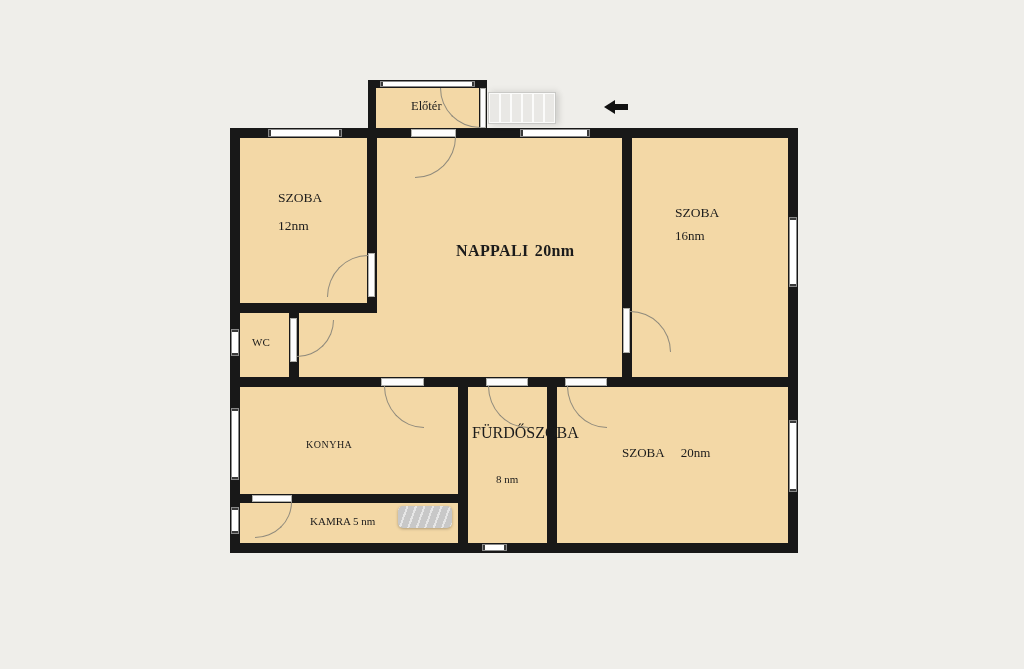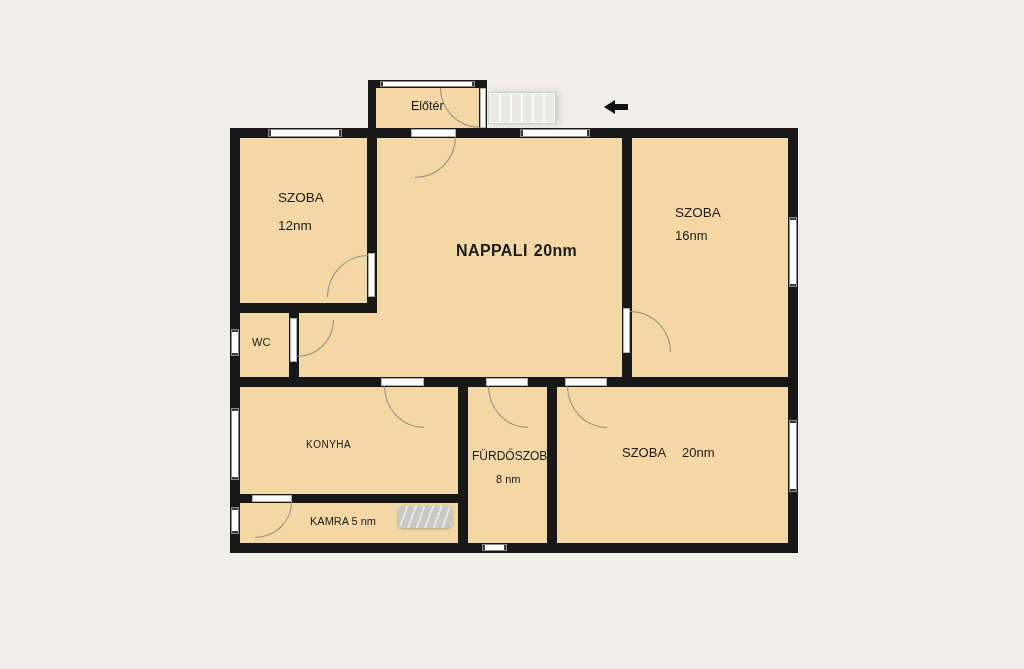--- a/index.html
+++ b/index.html
@@ -16,7 +16,7 @@
   }
   html,body{margin:0;padding:0;}
   body{background:var(--bg);font-family:"Liberation Sans","DejaVu Sans",sans-serif;}
-  .stage{position:relative;width:1024px;height:598px;background:var(--bg);overflow:hidden;}
+  .stage{position:relative;width:1024px;height:598px;background:var(--bg);overflow:hidden;font-family:Liberation Serif, serif;}
   .room-fill{position:absolute;background:var(--room);}
   .wall{position:absolute;background:var(--wall);}
   .win{position:absolute;background:var(--win);border:1px solid var(--win-frame);box-sizing:border-box;}

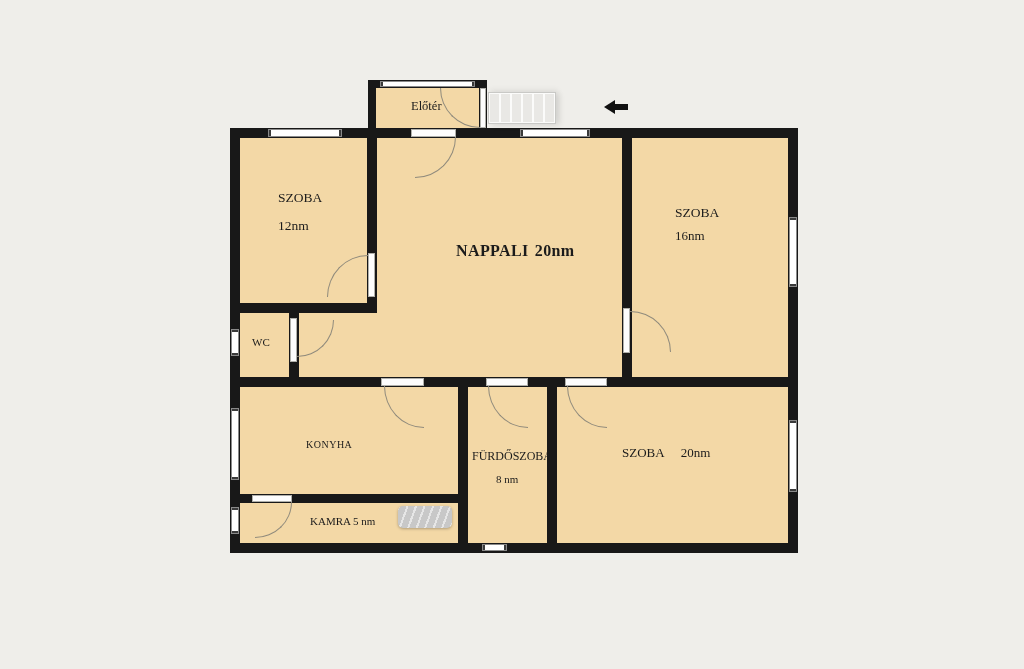--- a/index.html
+++ b/index.html
@@ -132,7 +132,7 @@
 
   <div class="lbl" style="left:306px;top:439px;font-size:10px;letter-spacing:.5px;">KONYHA</div>
 
-  <div class="lbl" style="left:472px;top:450px;font-size:12px;">FÜRDŐSZOBA</div>
+  <div class="lbl" style="left:472px;top:424px;font-size:16px;">FÜRDŐSZOBA</div>
   <div class="lbl small" style="left:496px;top:473px;">8 nm</div>
 
   <div class="lbl-row" style="left:622px;top:445px;gap:16px;font-size:13px;">

